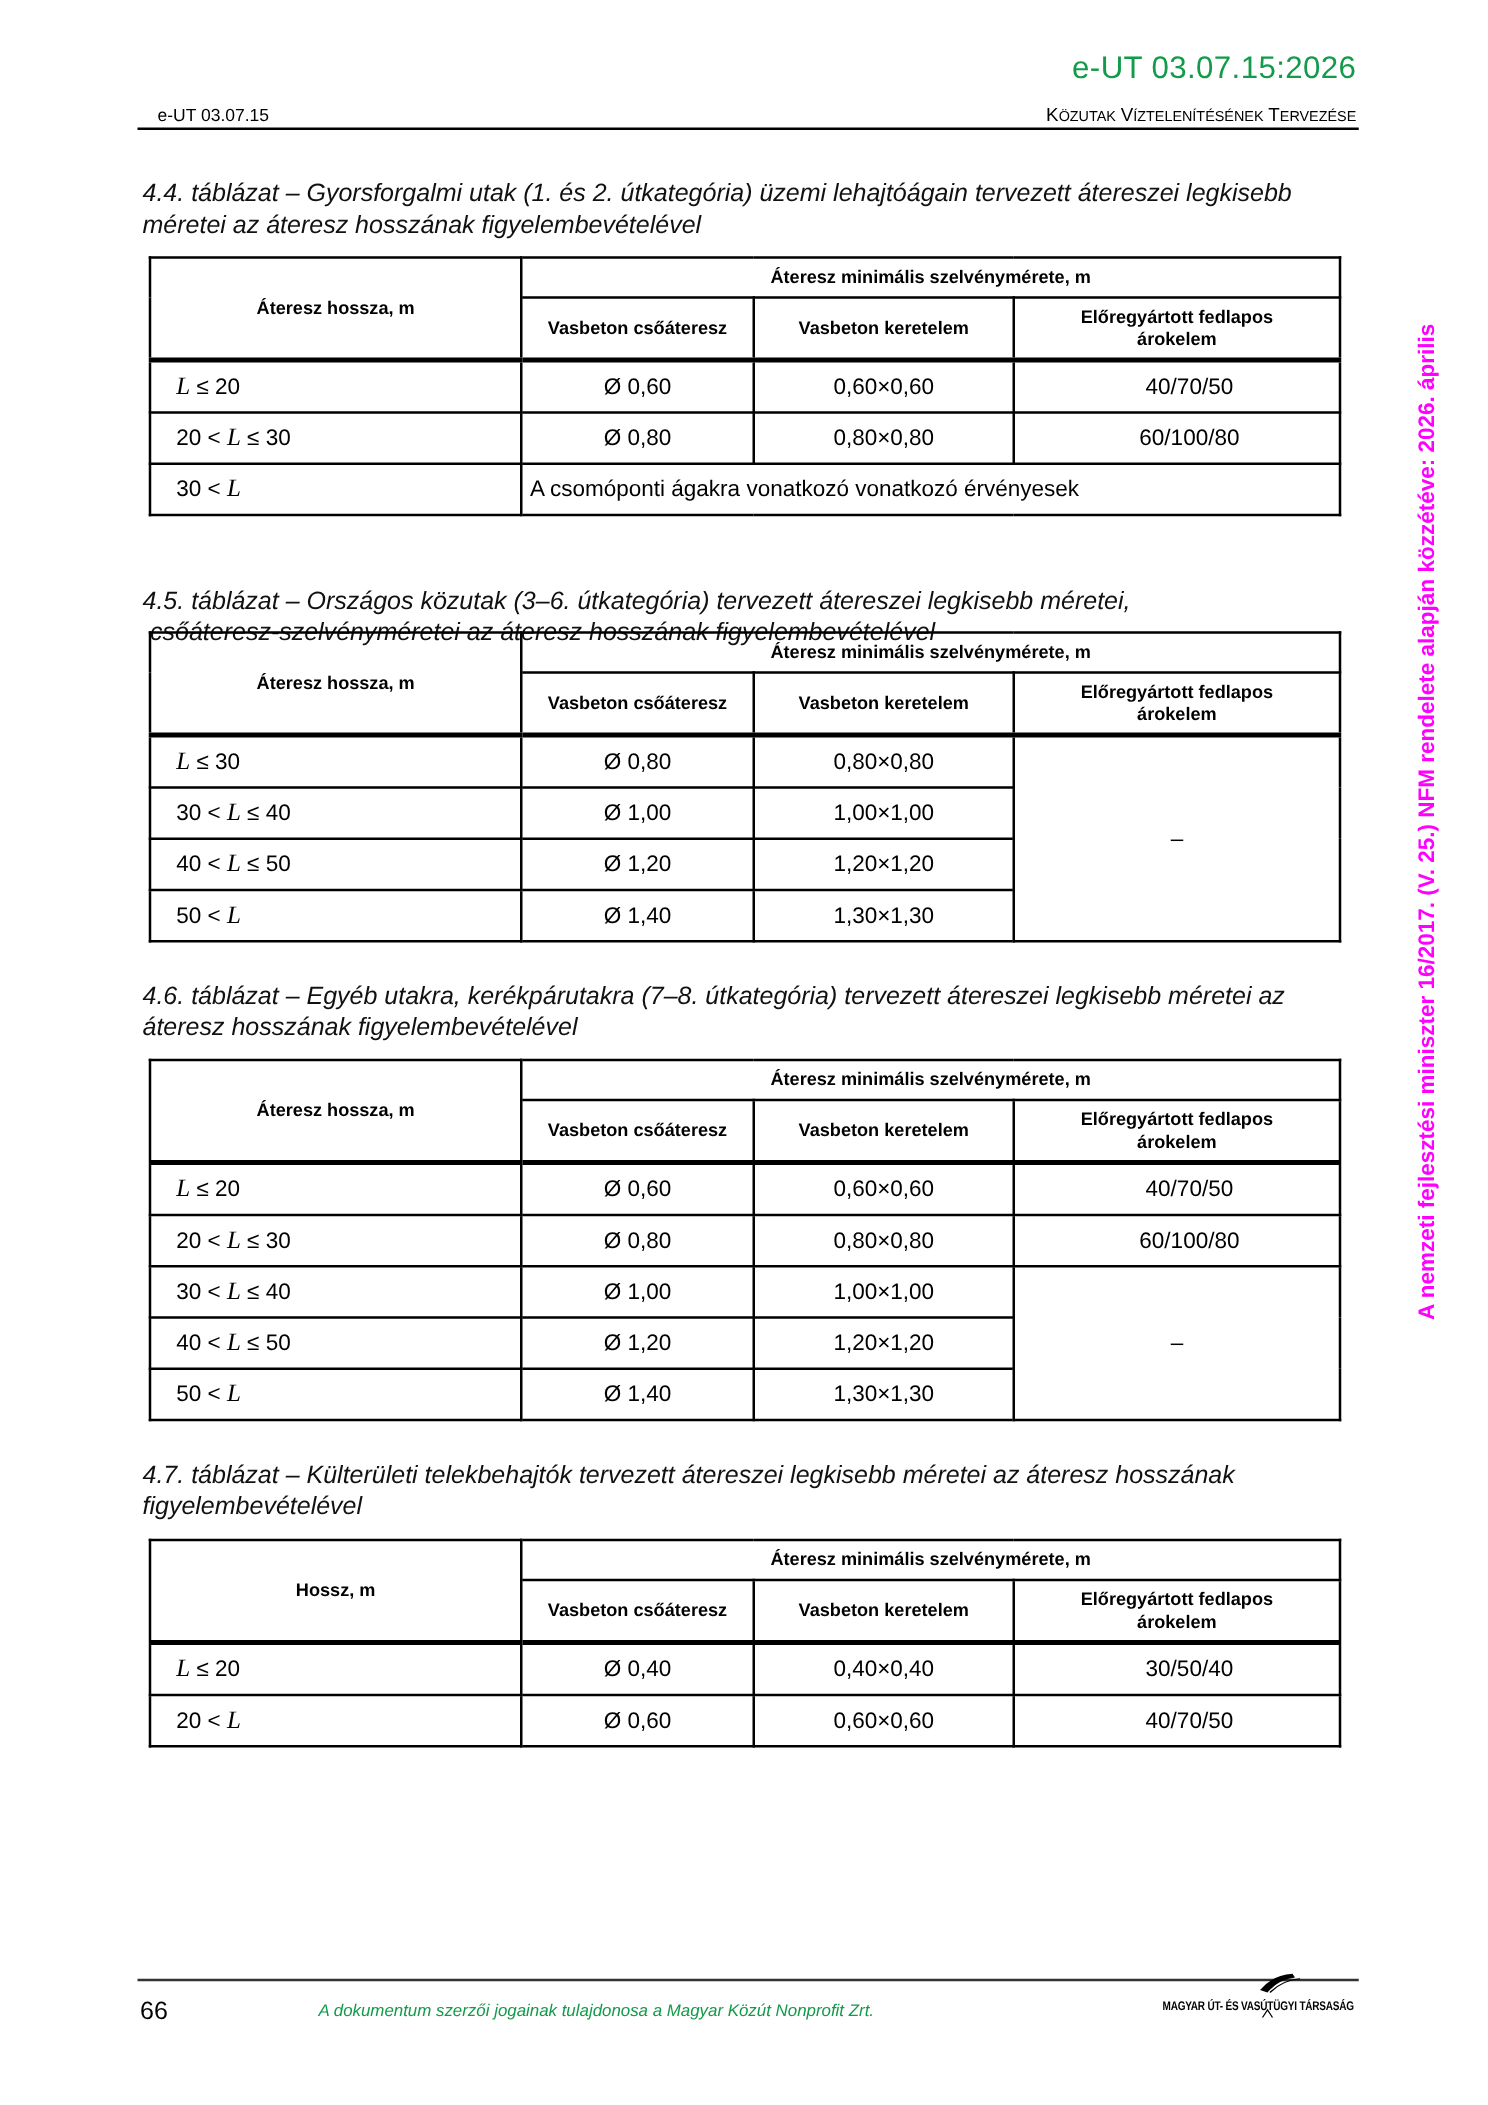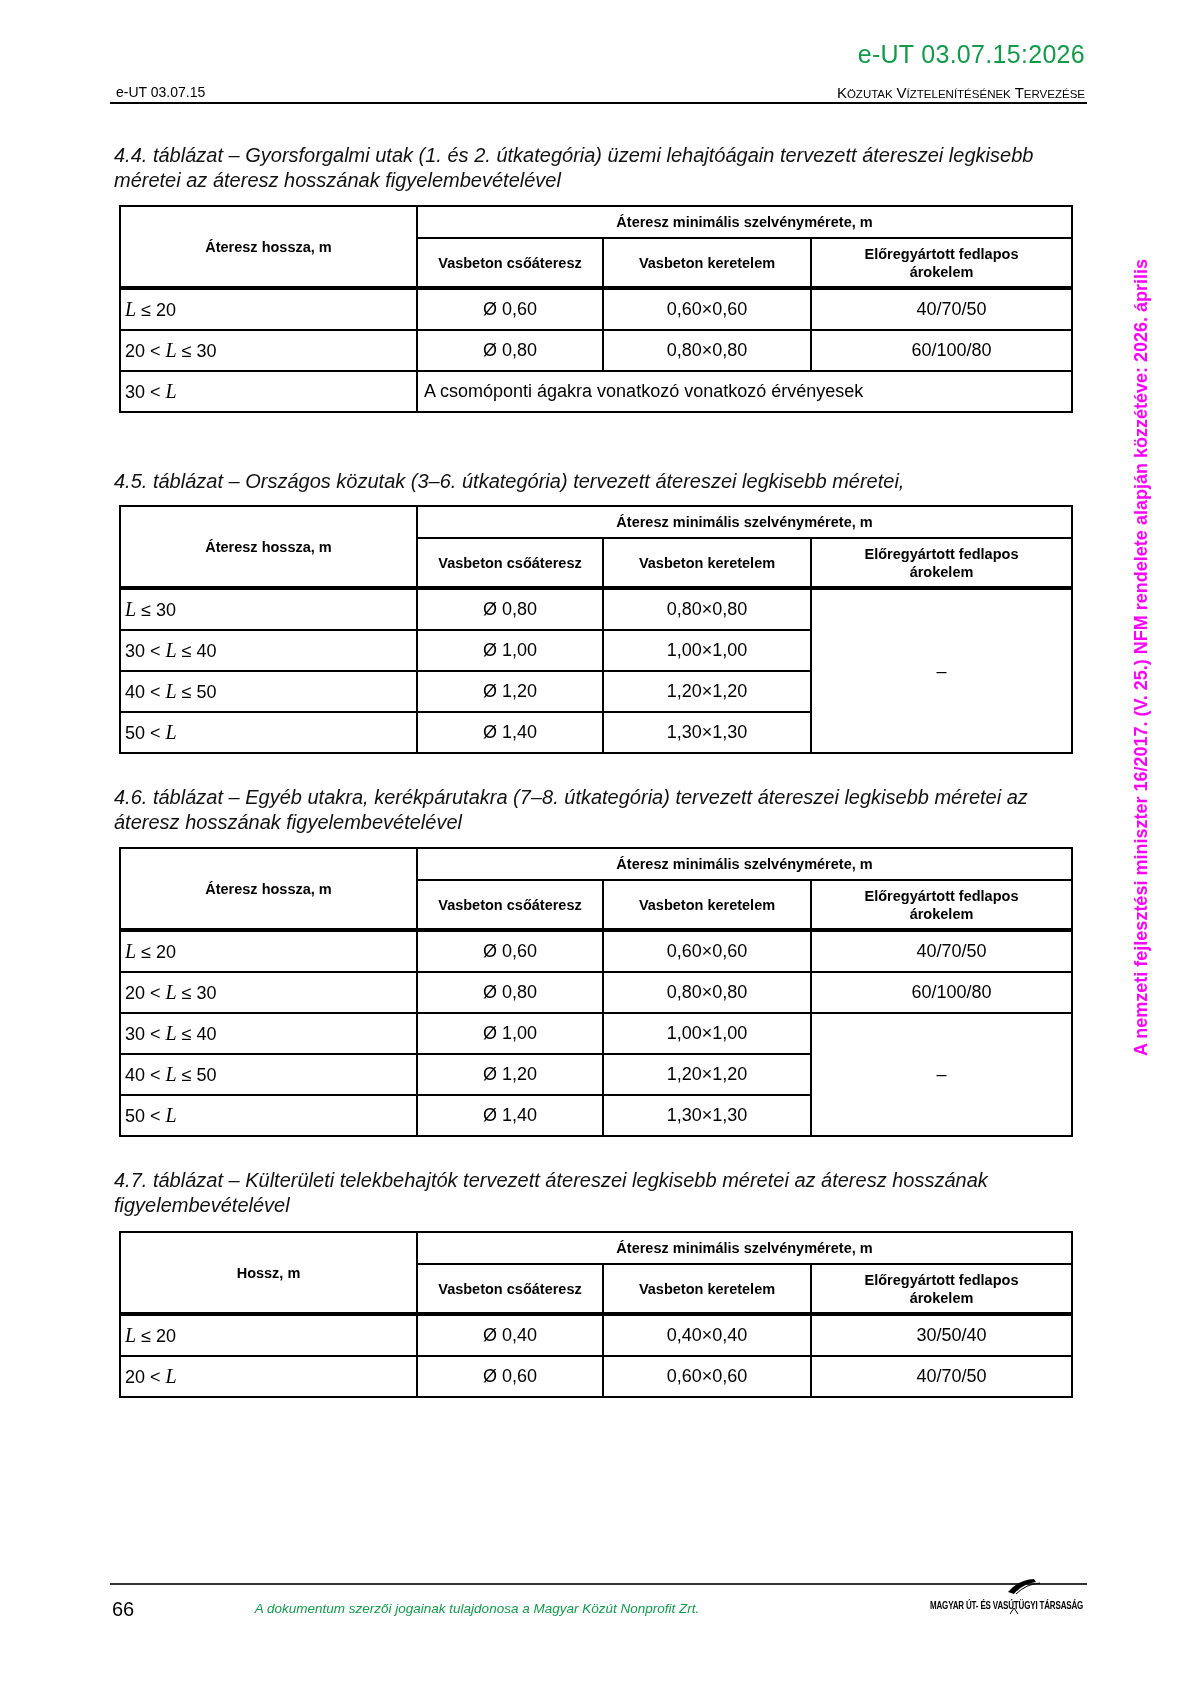--- a/index.html
+++ b/index.html
@@ -8,7 +8,7 @@
 
   .green-title { position: absolute; right: 105px; top: 40px; font-size: 25px; font-weight: normal;
                  color: #139a4a; letter-spacing: 0.3px; }
-  .hdr-left { position: absolute; left: 116px; top: 84px; font-size: 14px; }
+  .hdr-left { position: absolute; left: 126px; top: 84px; font-size: 14px; }
   .hdr-right { position: absolute; right: 105px; top: 84px; font-size: 14px; }
   .hdr-right .big { font-size: 15px; }
   .hdr-right .sm { font-size: 11.5px; }

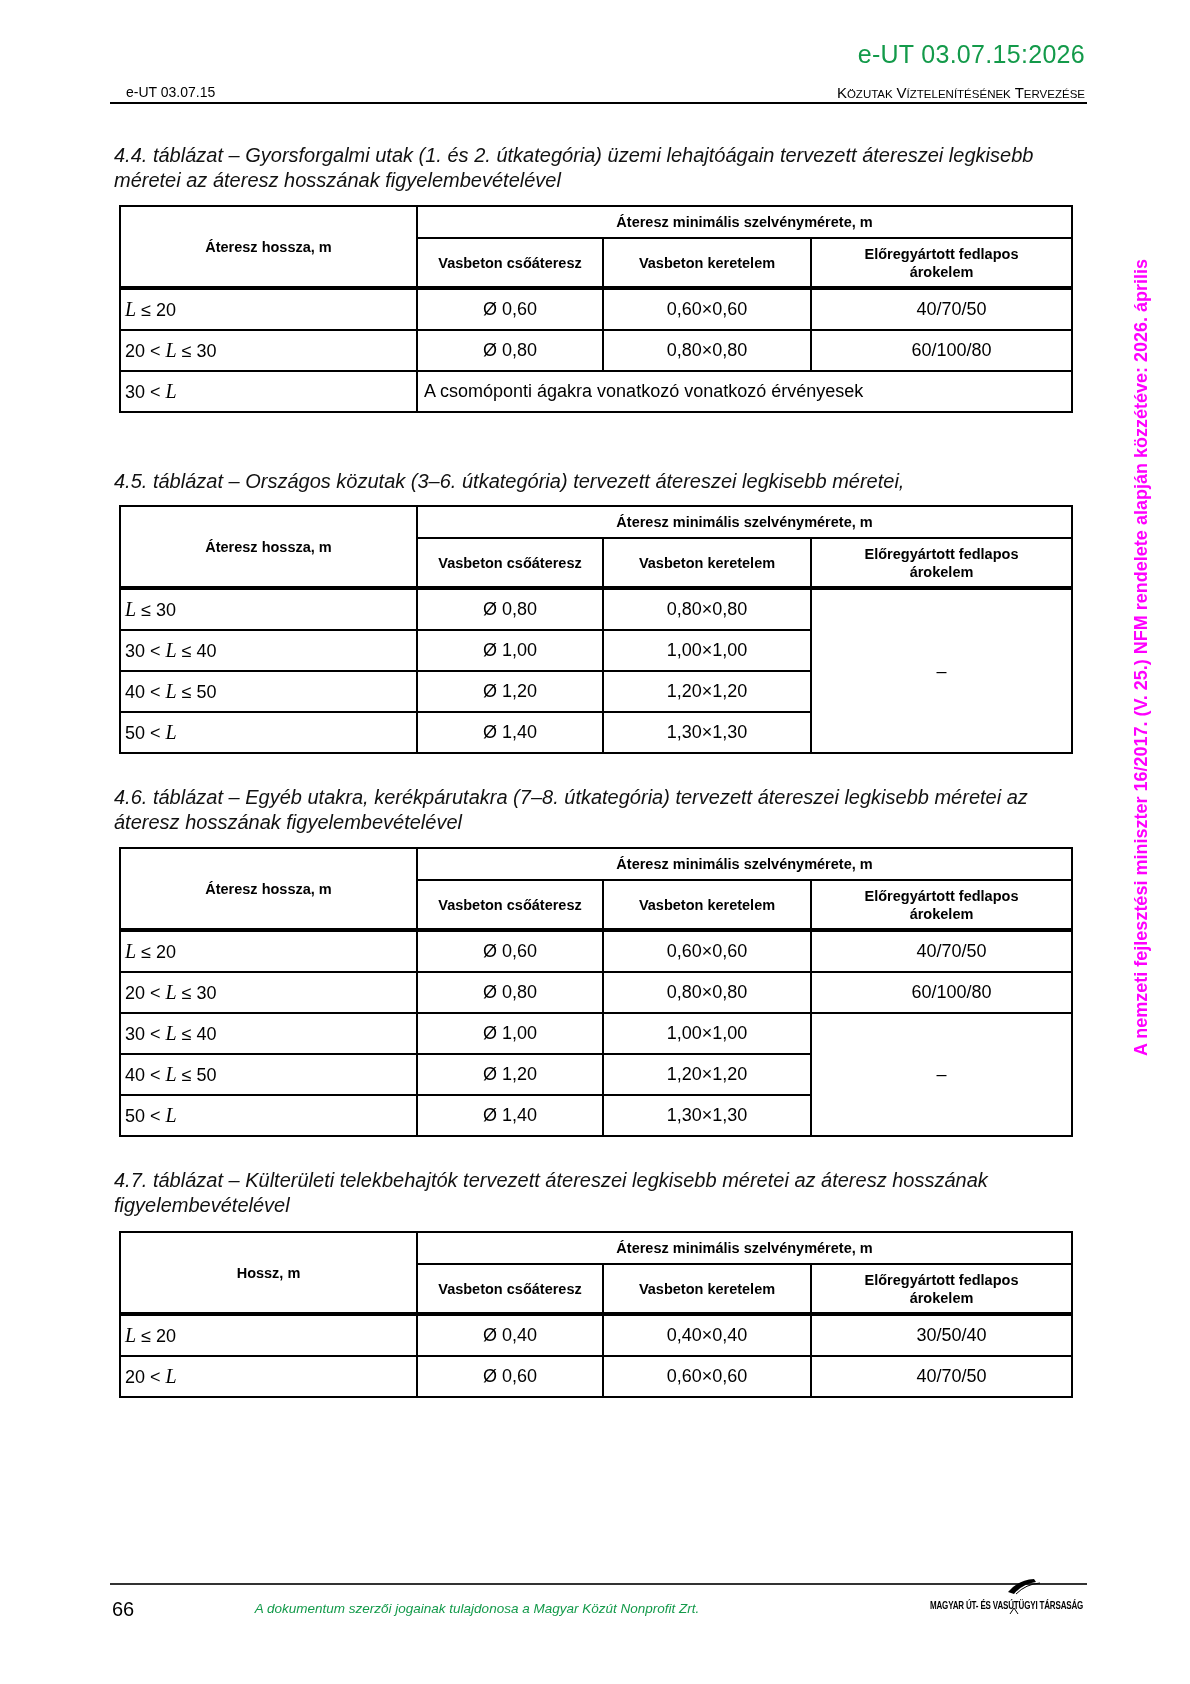--- a/index.html
+++ b/index.html
@@ -25,7 +25,7 @@
   table.t th.sub { height: 47px; }
   table.t tr.first-body td { border-top-width: 4px; }
   table.t td { font-size: 18px; height: 39px; vertical-align: middle; }
-  table.t td.lcol { padding-left: 4px; text-align: left; }
+  table.t td.lcol { padding-left: 20px; text-align: left; }
   table.t td.c { text-align: center; }
   table.t td.r4 { text-align: center; padding-left: 20px; }
   table.t td.span { text-align: left; padding-left: 6px; }

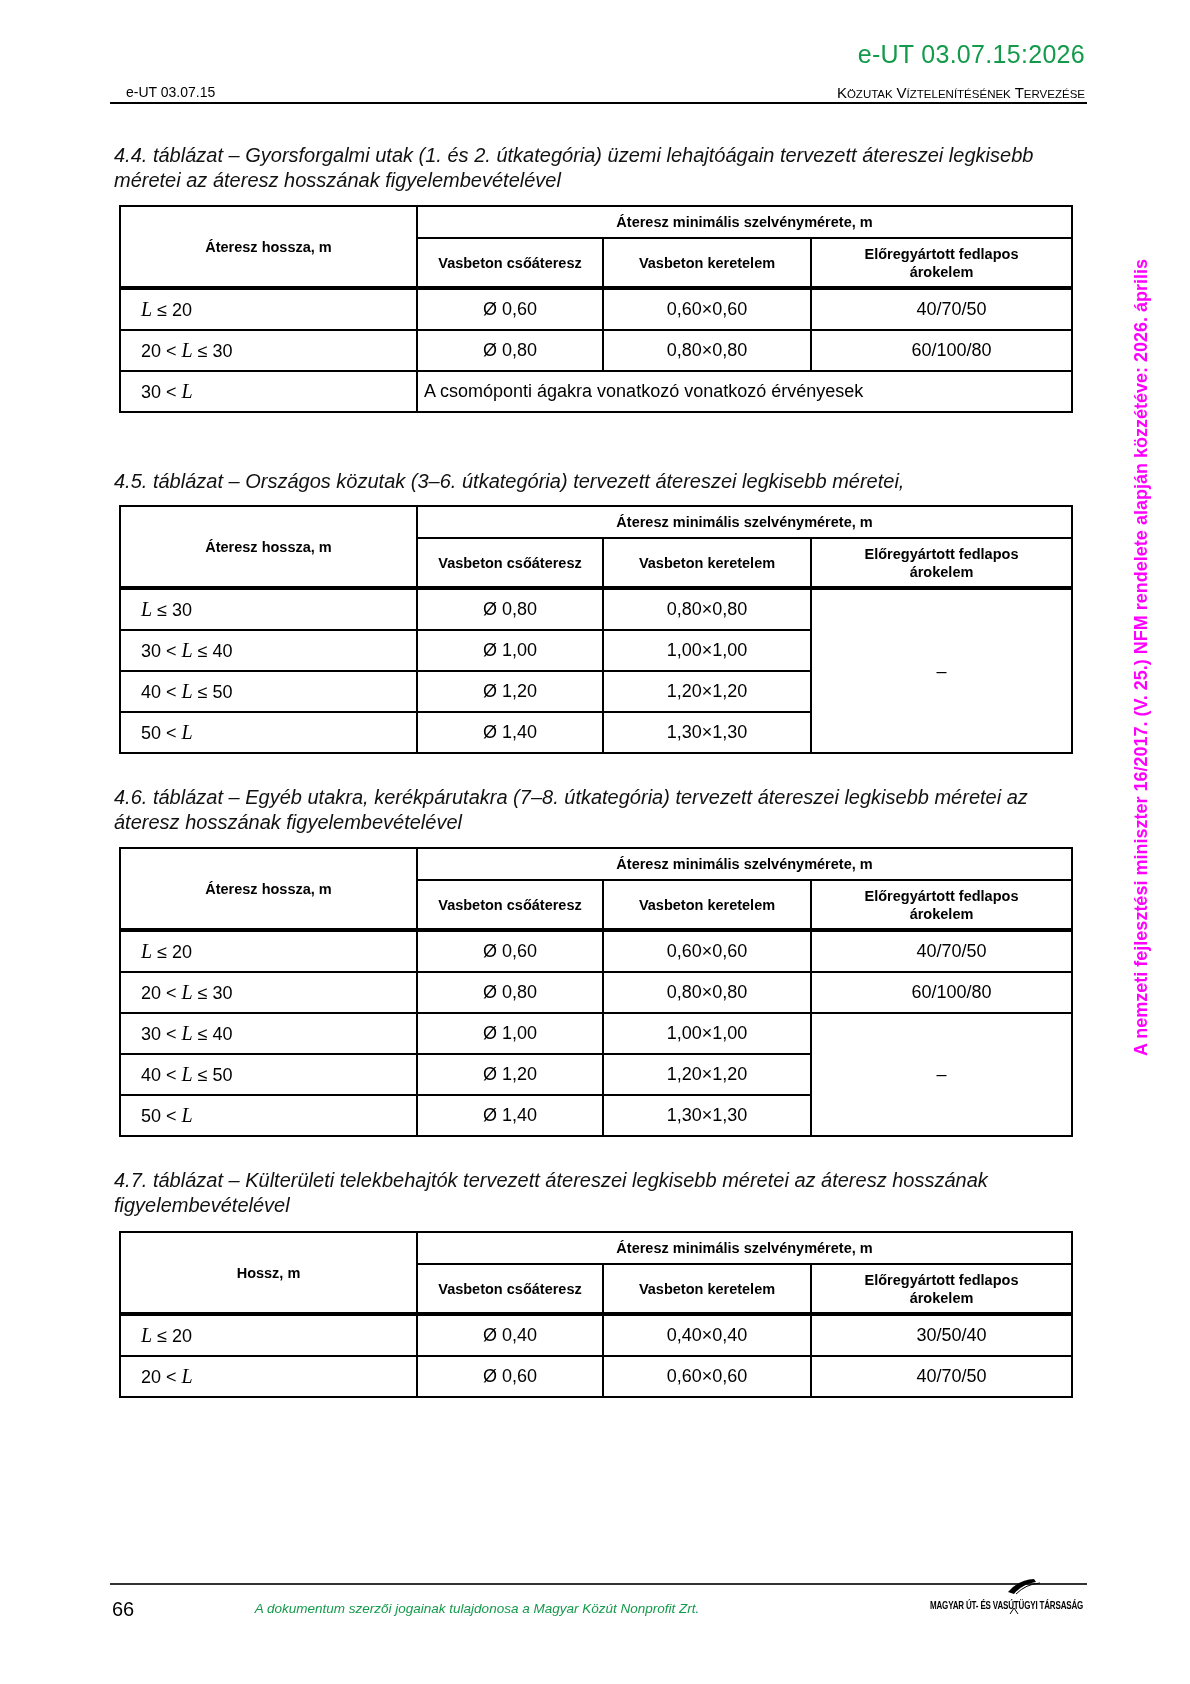--- a/index.html
+++ b/index.html
@@ -91,6 +91,7 @@
 
 <div class="caption" style="top:469px;">
   <div>4.5. táblázat – Országos közutak (3–6. útkategória) tervezett átereszei legkisebb méretei,</div>
+  <div style="padding-left:6px;">csőáteresz-szelvényméretei az áteresz hosszának figyelembevételével</div>
 </div>
 <table class="t" style="top:505px;">
   <colgroup>

